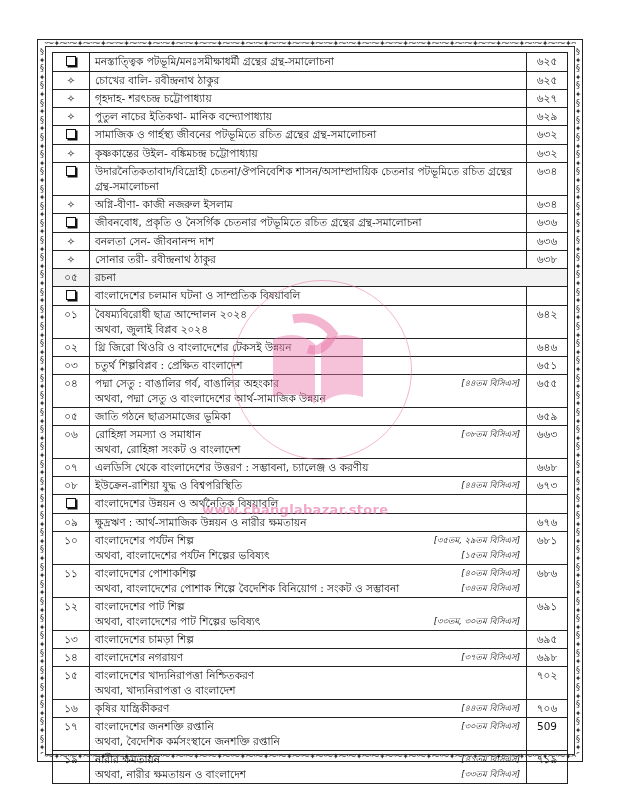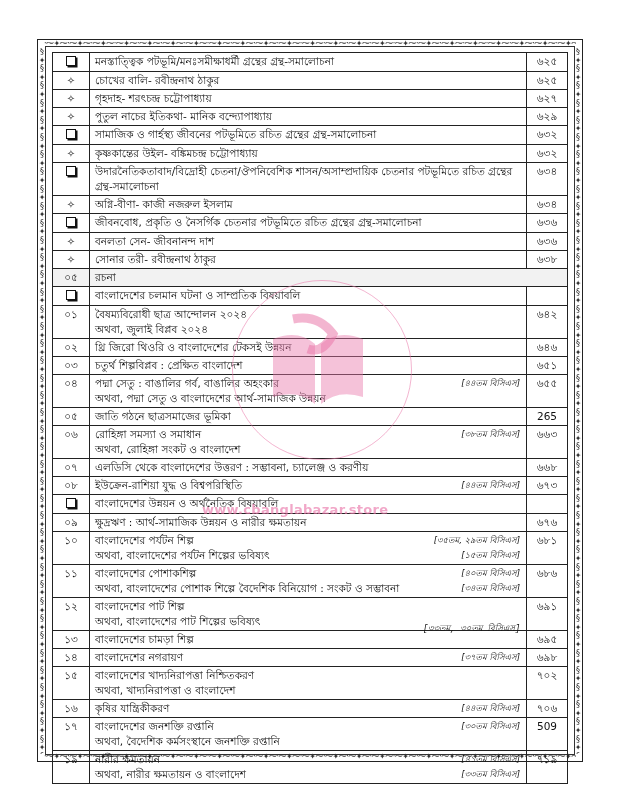--- a/index.html
+++ b/index.html
@@ -130,7 +130,7 @@
       <tr>
         <td class="num">০৫</td>
         <td class="title"><span>জাতি গঠনে ছাত্রসমাজের ভূমিকা</span></td>
-        <td class="pg">265</td>
+        <td class="pg">৬৫৯</td>
       </tr>
       <tr>
         <td class="num">০৬</td>

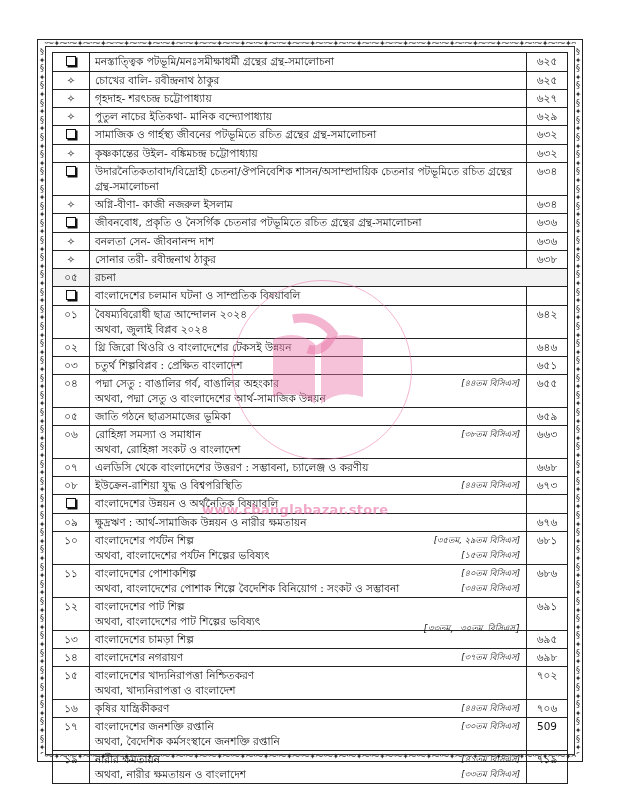--- a/index.html
+++ b/index.html
@@ -169,7 +169,7 @@
       </tr>
       <tr>
         <td class="num">১২</td>
-        <td class="title"><span>বাংলাদেশের পাট শিল্প</span><span class="line2">অথবা, বাংলাদেশের পাট শিল্পের ভবিষ্যৎ</span><span class="bcs" style="top: 24px; font-family: Liberation Mono, monospace;">[৩৩তম, ৩০তম বিসিএস]</span></td>
+        <td class="title"><span>বাংলাদেশের পাট শিল্প</span><span class="line2">অথবা, বাংলাদেশের পাট শিল্পের ভবিষ্যৎ</span><span class="bcs" style="top: 16px;">[৩৩তম, ৩০তম বিসিএস]</span></td>
         <td class="pg">৬৯১</td>
       </tr>
       <tr>

